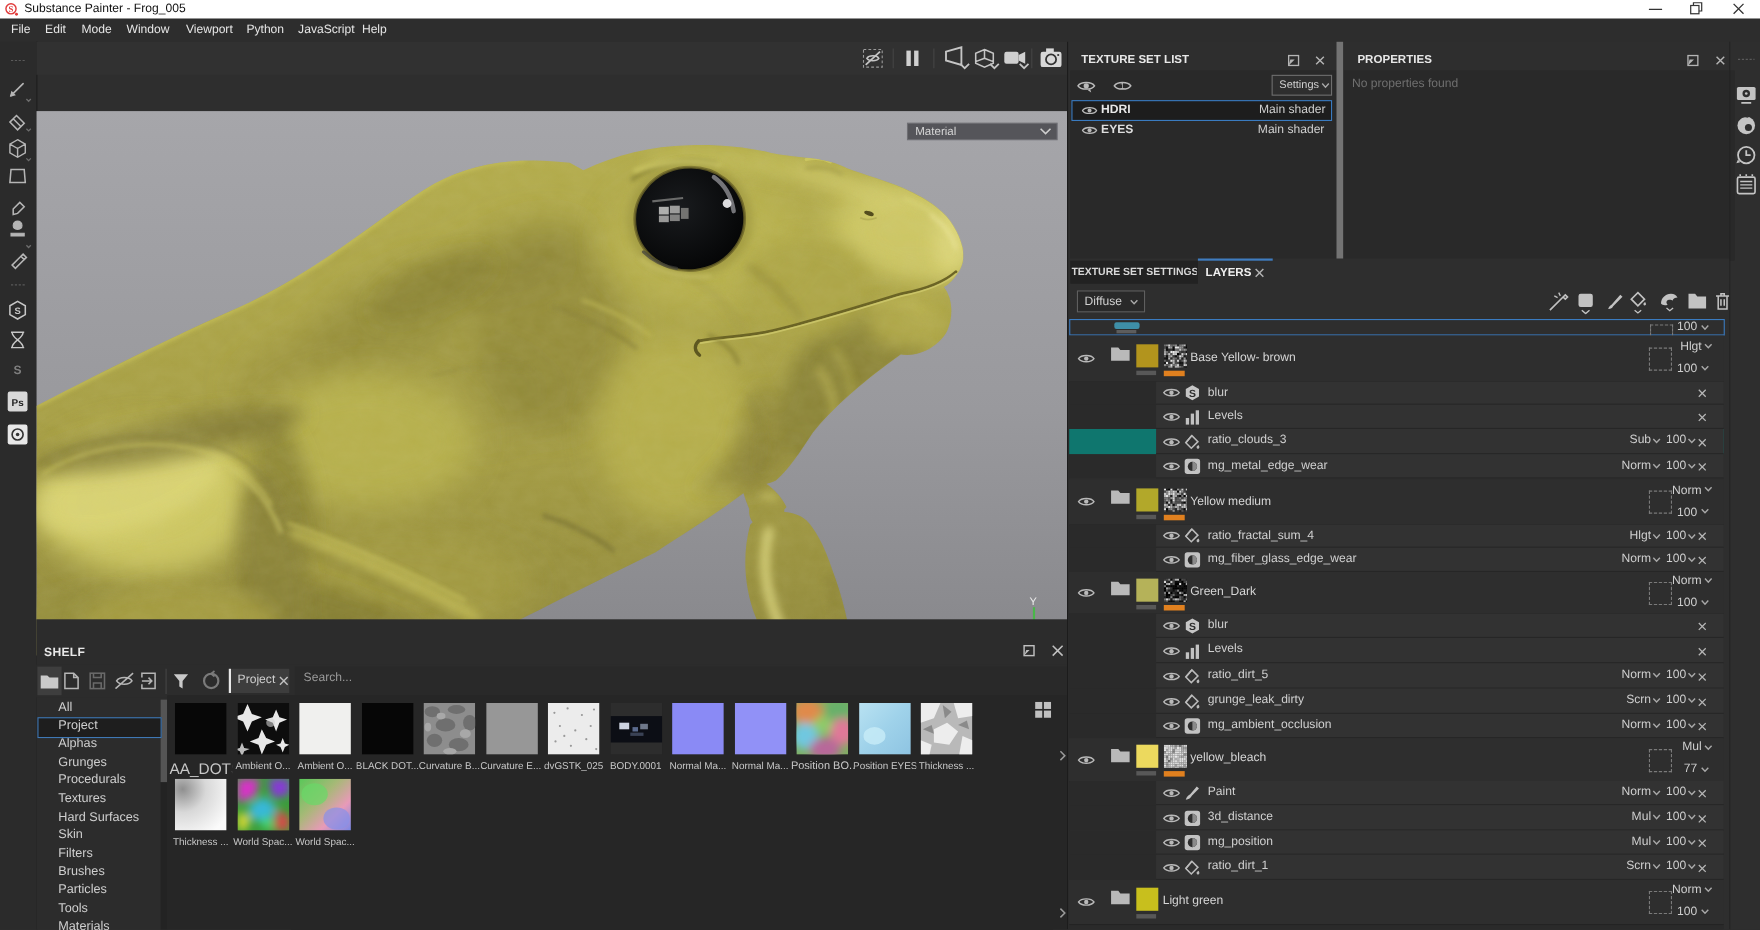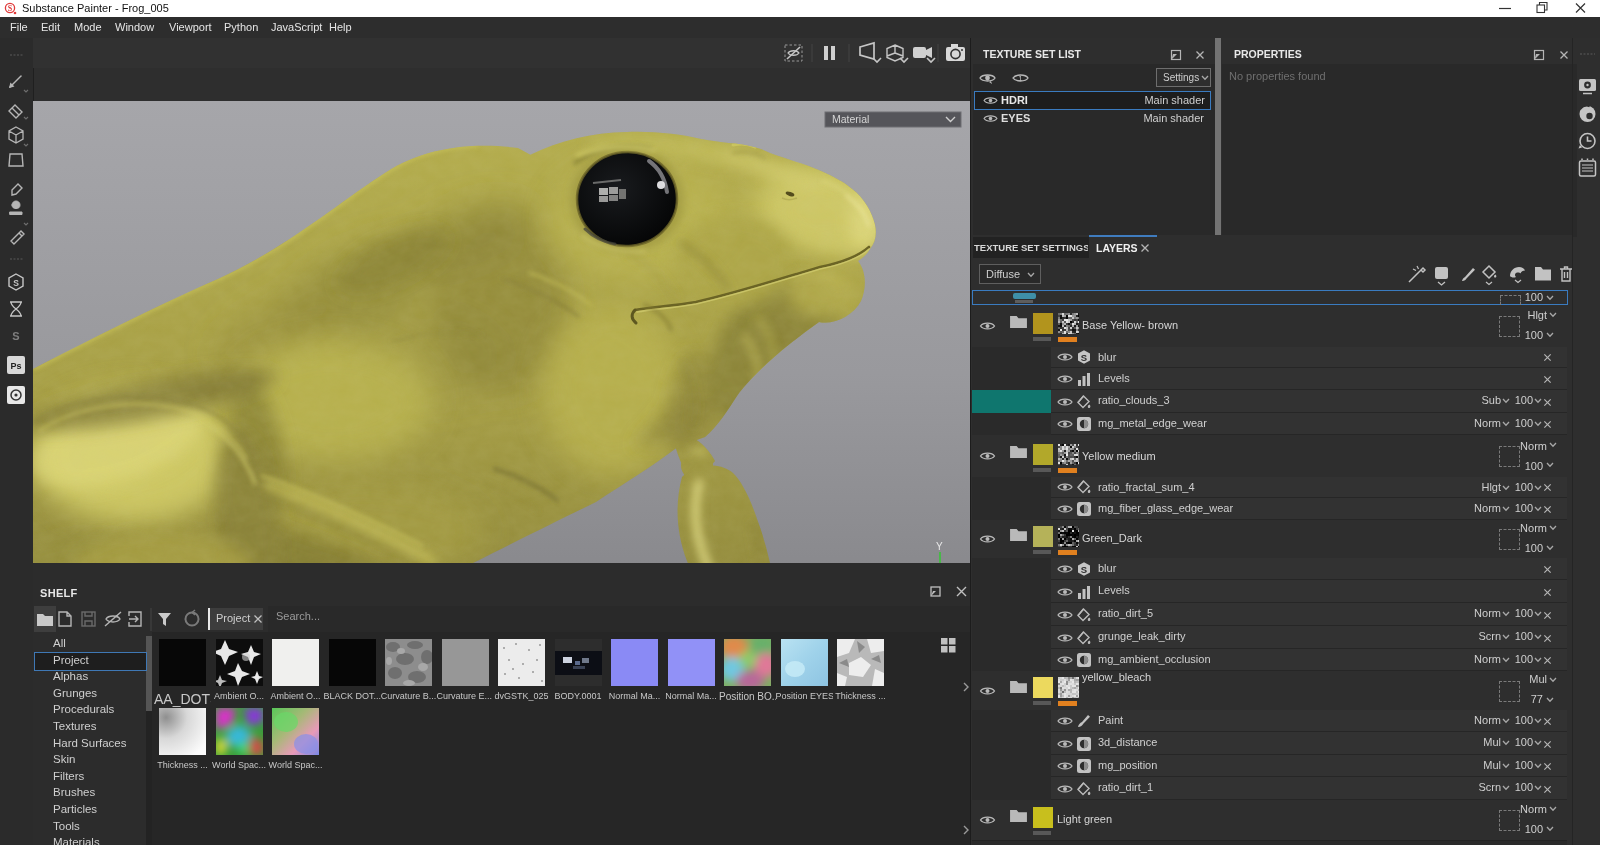--- a/index.html
+++ b/index.html
@@ -1448,7 +1448,7 @@
         <rect x="20" y="20" width="2" height="2" fill="rgb(174,174,174)"></rect>
       </svg>
       <div class="abs" style="left:86px;top:30px;width:19px;height:4.5px;background:#e0801f"></div>
-      <span style="position:absolute;left:110px;top:0;font-size:11px;color:#d6d6d6">yellow_bleach</span>
+      <span style="position:absolute;left:110px;top:12px;font-size:11px;color:#d6d6d6">yellow_bleach</span>
       <div class="abs" style="left:527px;top:10px;width:19px;height:19px;border:1px dashed #7a7a7a"></div>
       <div class="abs" style="right:20px;top:2px;width:60px;text-align:right;font-size:11px;color:#cfcfcf">Mul</div>
       <svg class="abs" style="right:10px;top:6px" width="8" height="6">

